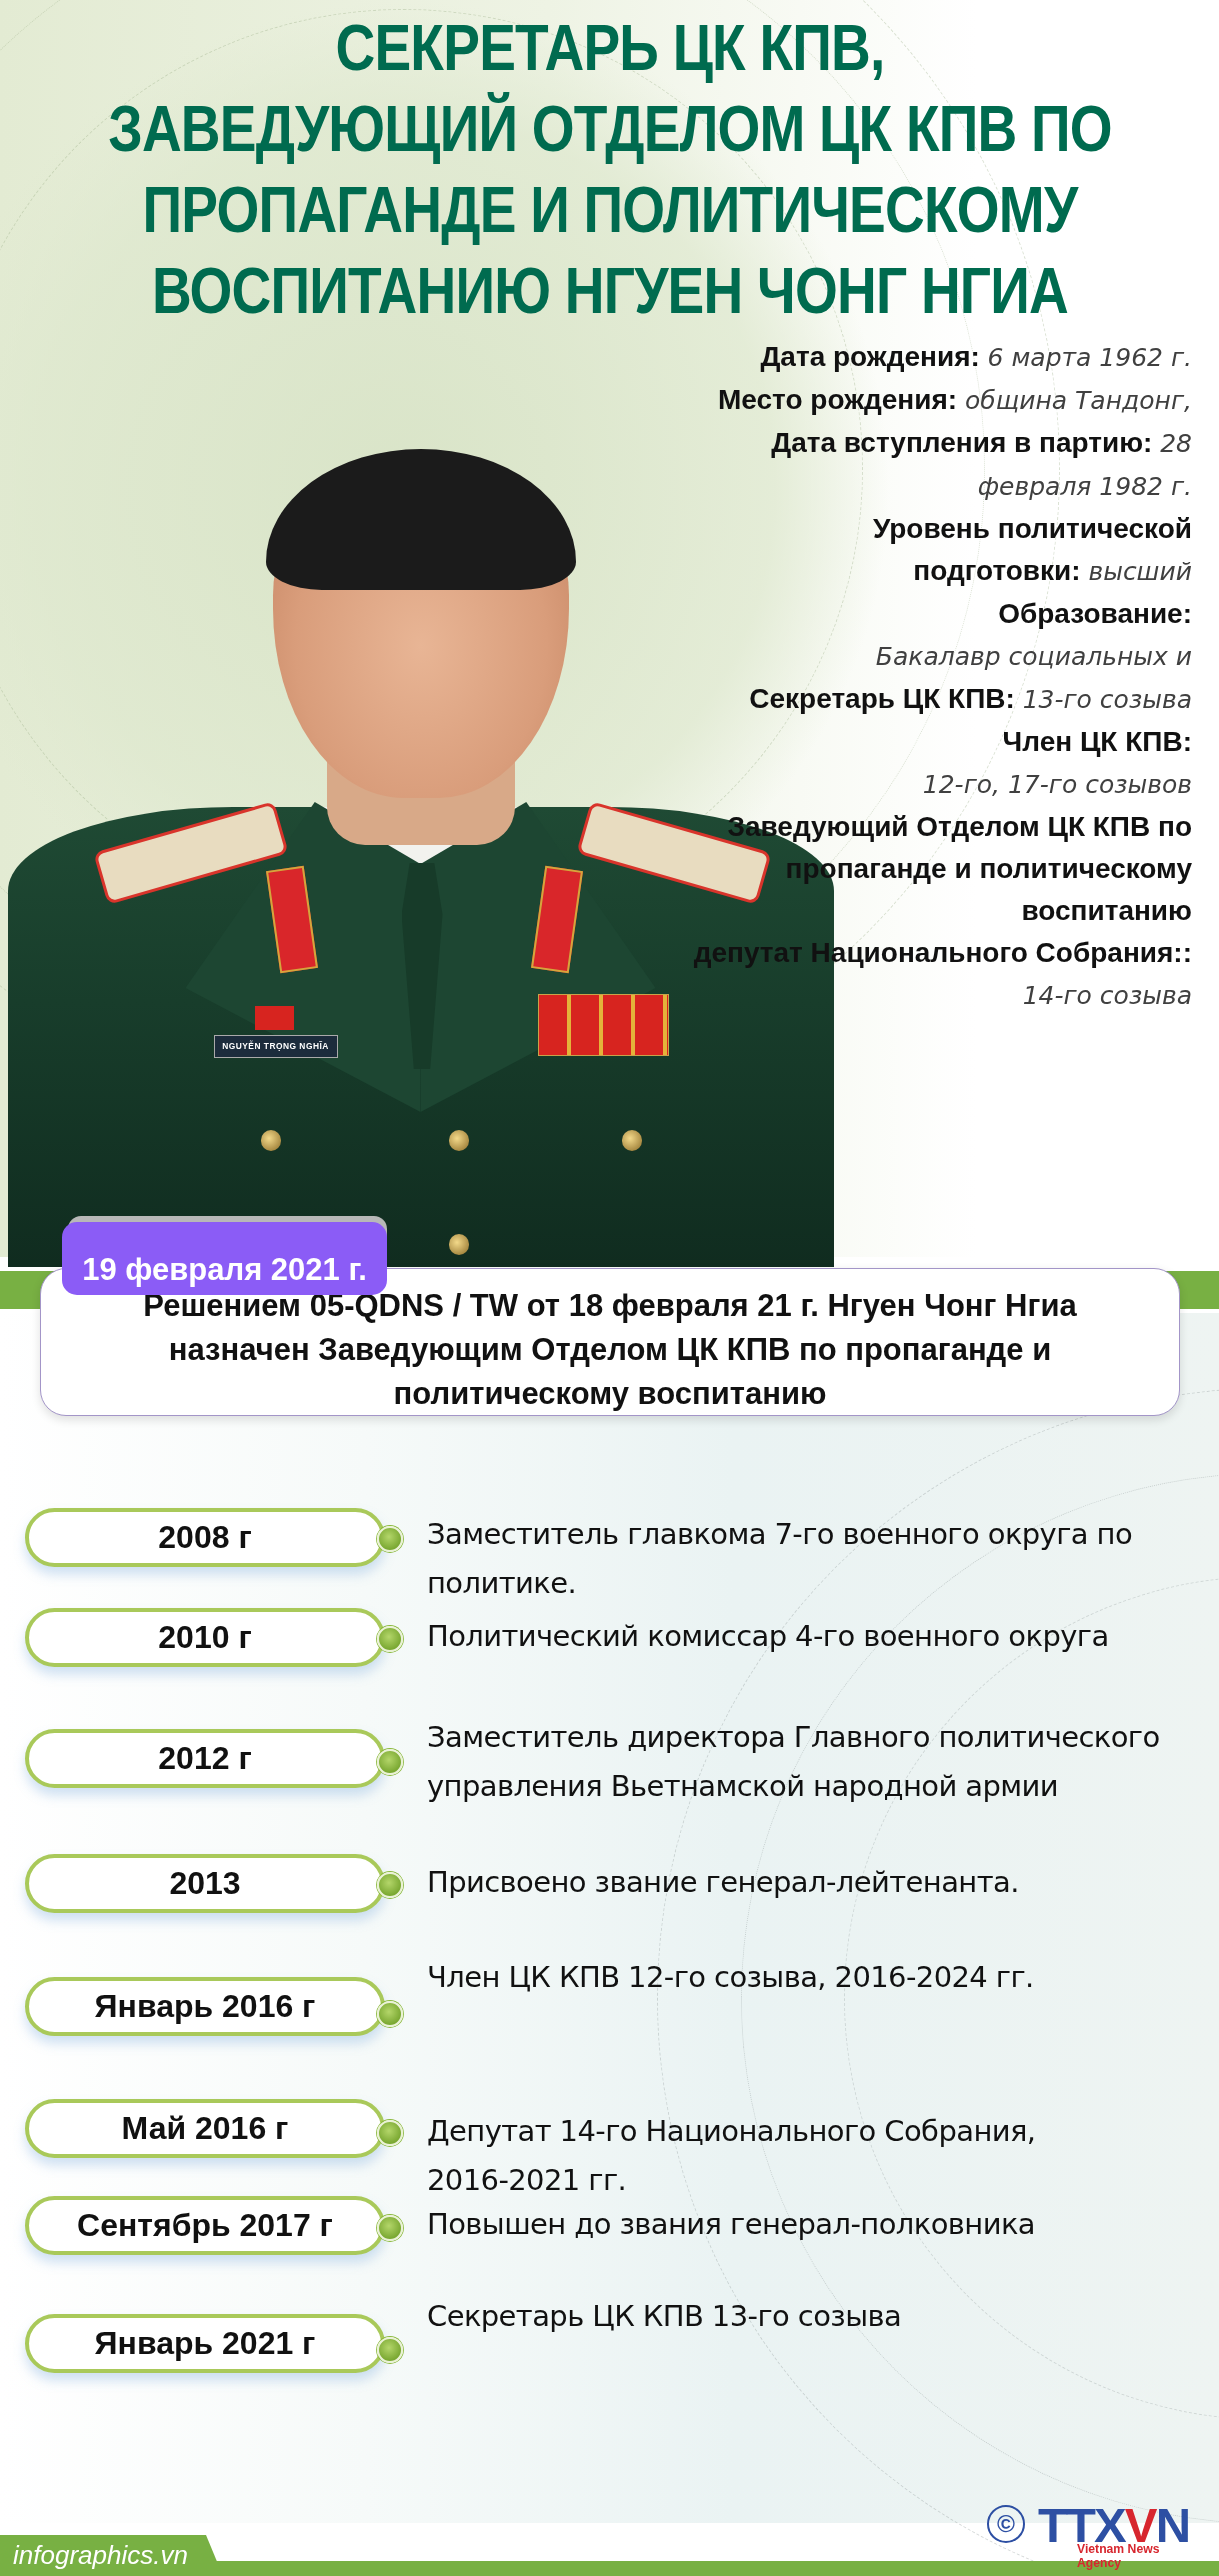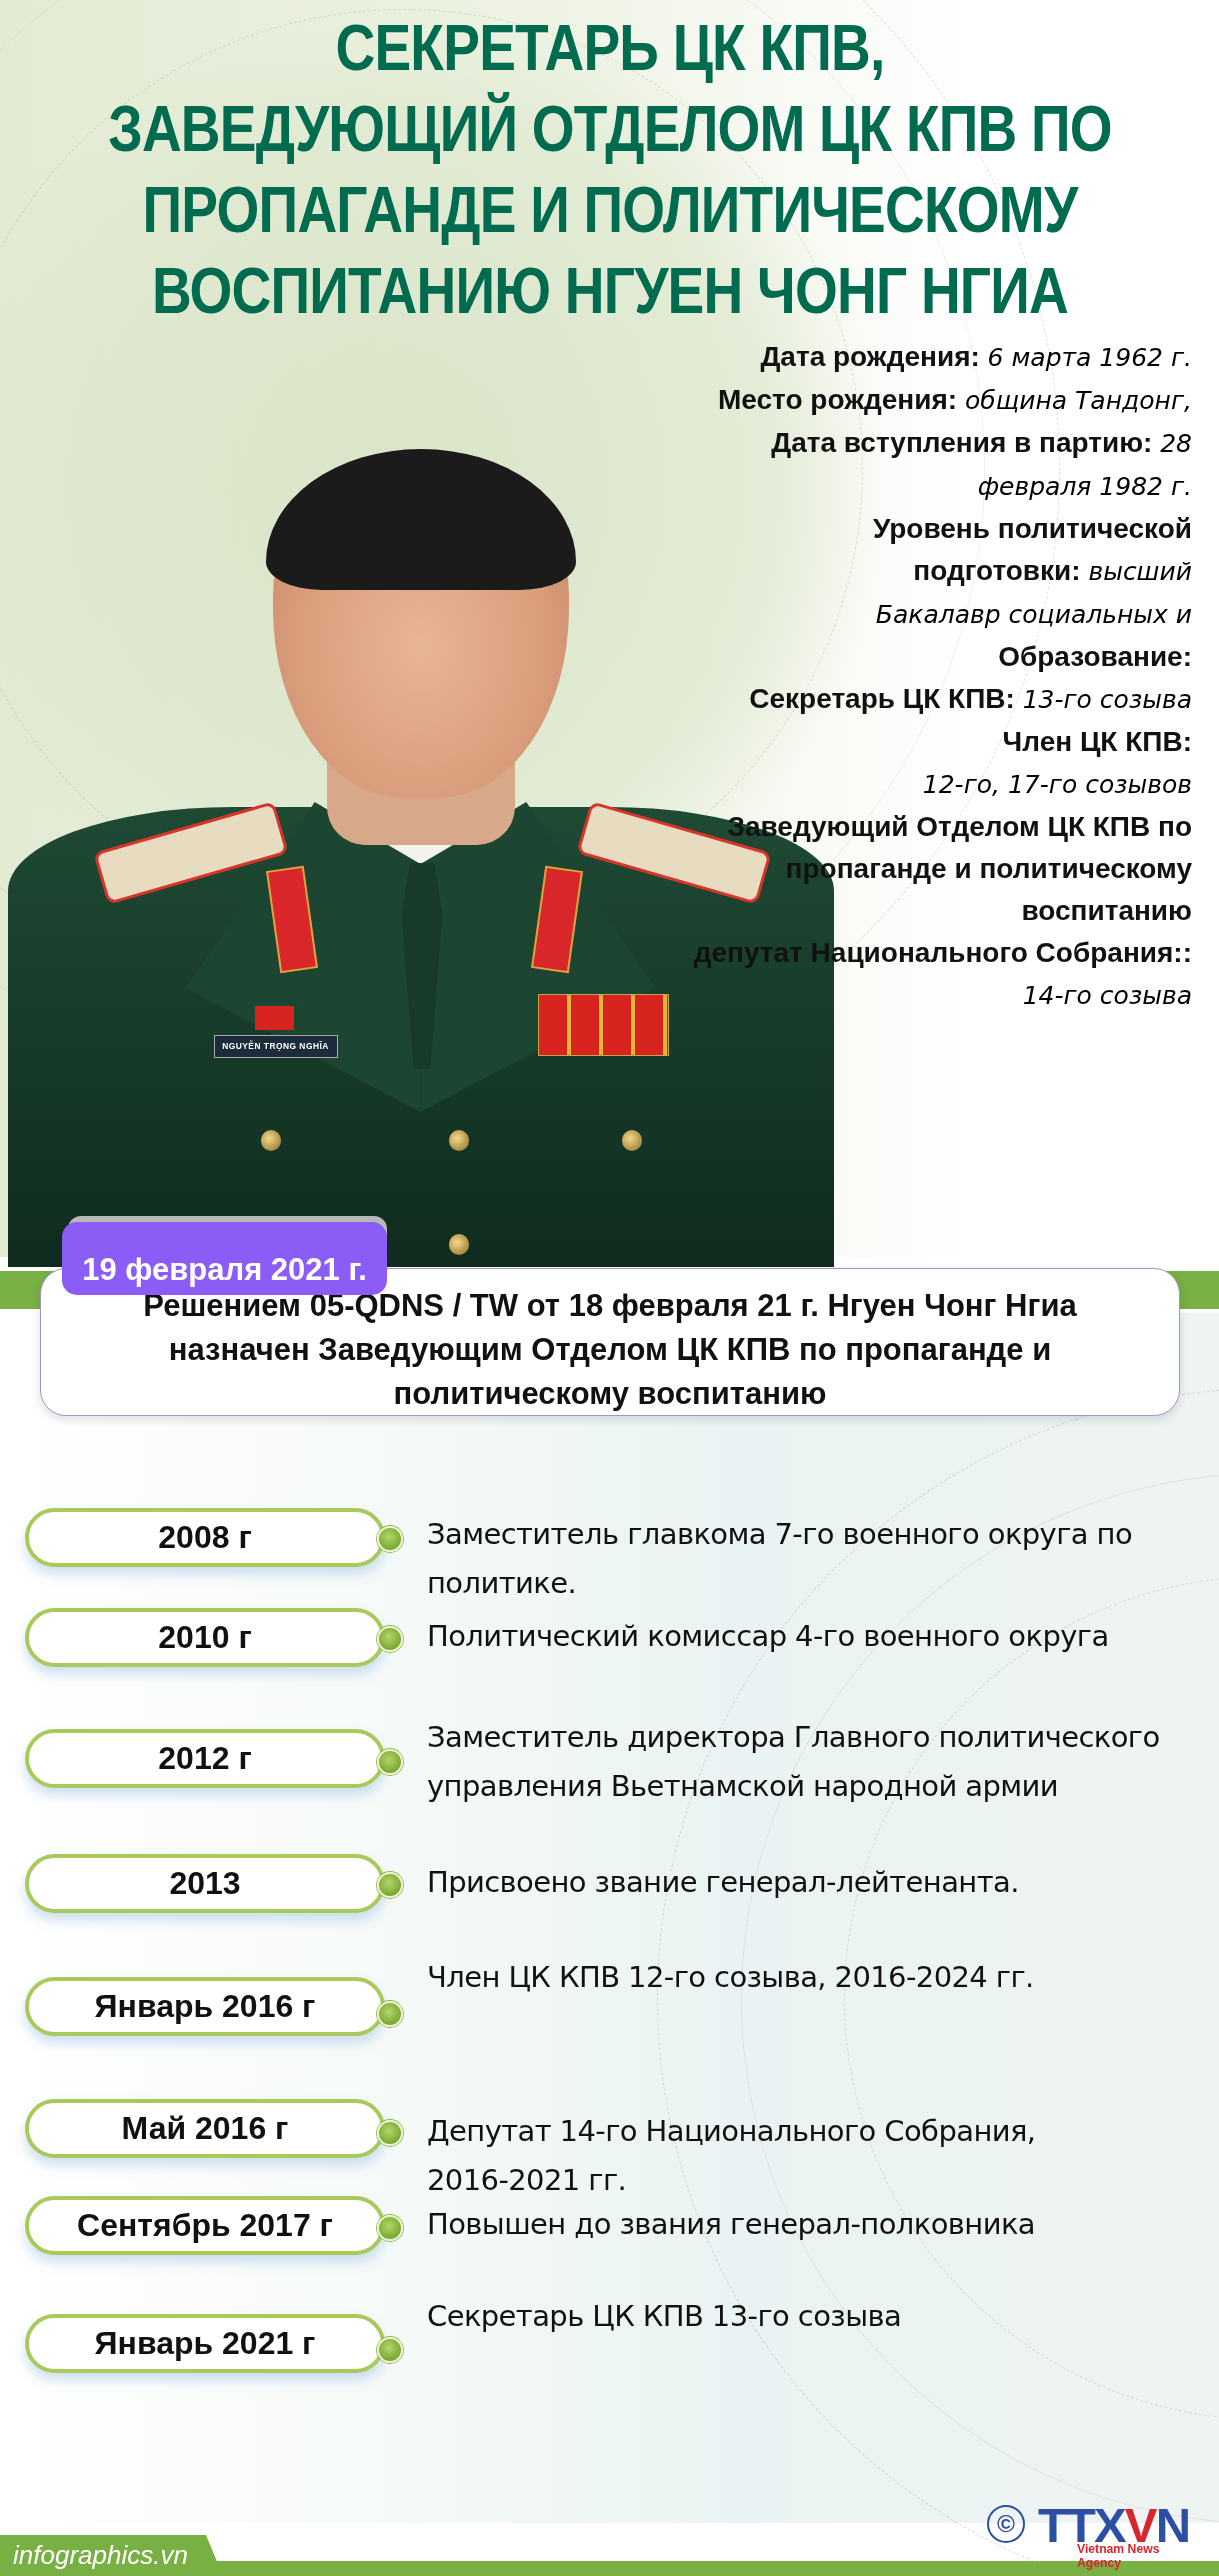--- a/index.html
+++ b/index.html
@@ -128,7 +128,7 @@
   }
   .info .row { display: block; }
   .info .lbl { font-weight: bold; color: #111; }
-  .info .val { font-style: italic; color: #000000; font-family: "DejaVu Sans", sans-serif; font-size: 25px; }
+  .info .val { font-style: italic; color: #404040; font-family: "DejaVu Sans", sans-serif; font-size: 25px; }
 
   
   .green-band {

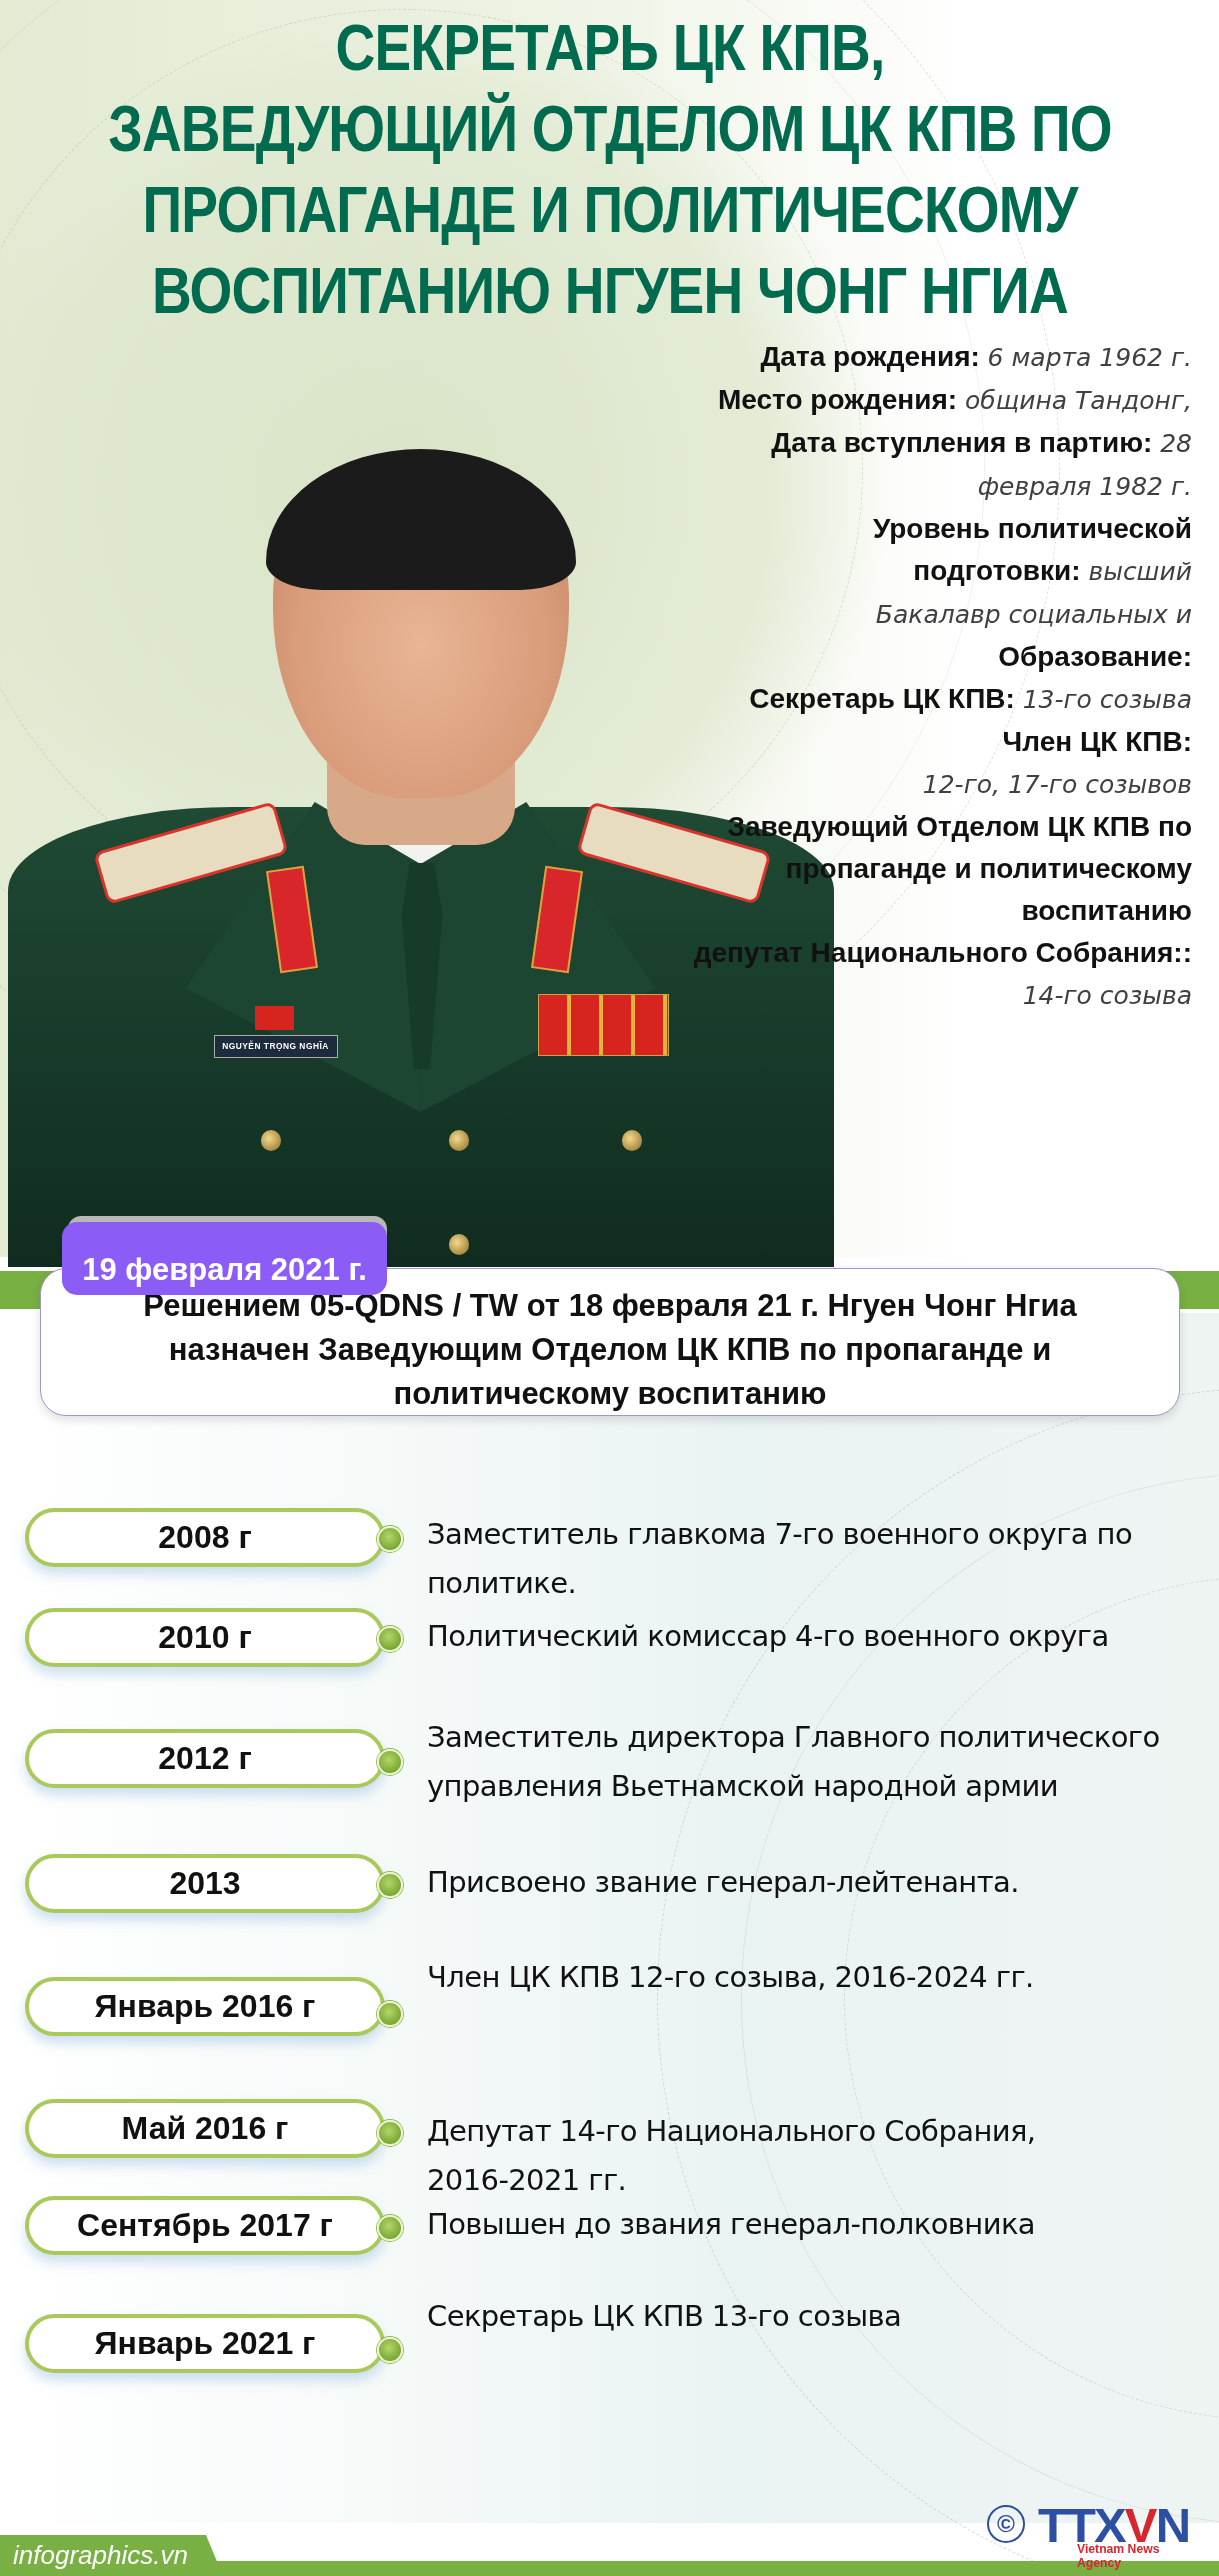--- a/index.html
+++ b/index.html
@@ -259,8 +259,8 @@
   <div class="row"><span class="val">февраля 1982 г.</span></div>
   <div class="row"><span class="lbl">Уровень политической</span></div>
   <div class="row"><span class="lbl">подготовки:</span> <span class="val">высший</span></div>
+  <div class="row"><span class="lbl">Образование:</span></div>
   <div class="row"><span class="val">Бакалавр социальных и</span></div>
-  <div class="row"><span class="lbl">Образование:</span></div>
   <div class="row"><span class="lbl">Секретарь ЦК КПВ:</span> <span class="val">13-го созыва</span></div>
   <div class="row"><span class="lbl">Член ЦК КПВ:</span></div>
   <div class="row"><span class="val">12-го, 17-го созывов</span></div>

